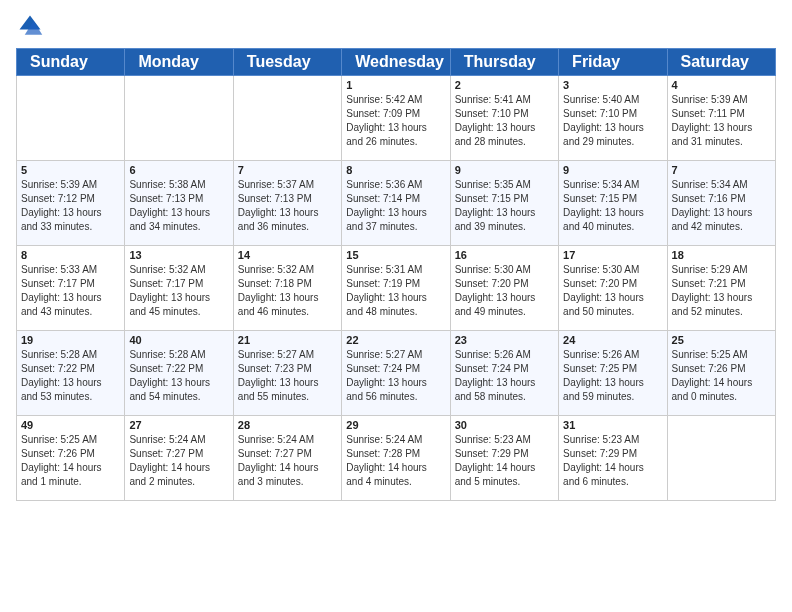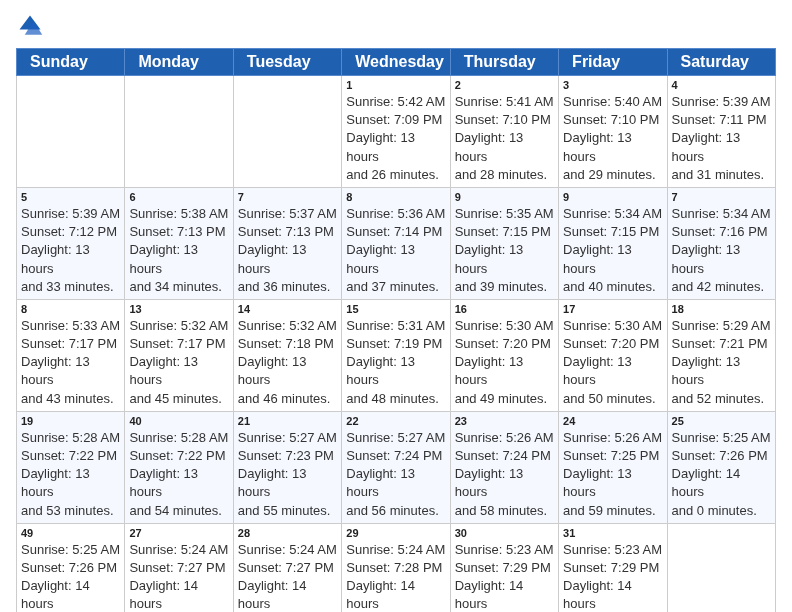--- a/index.html
+++ b/index.html
@@ -87,7 +87,7 @@
       margin-bottom: 2px;
     }
     .day-info {
-      font-size: 13px;
+      font-size: 10px;
       line-height: 1.4;
       color: #333;
     }

